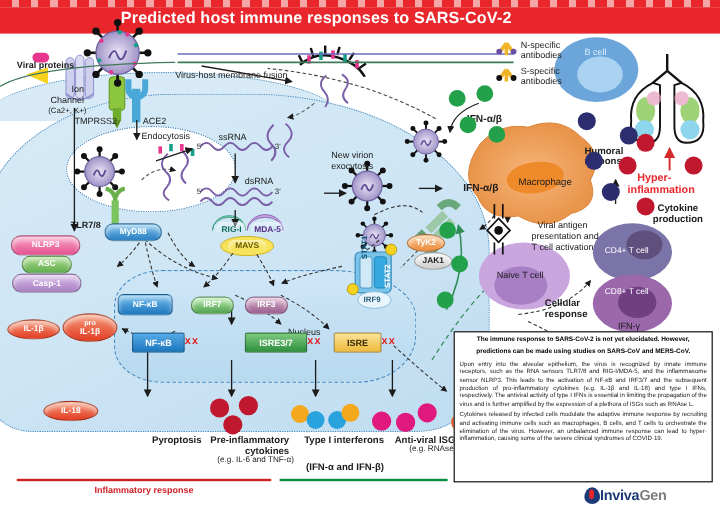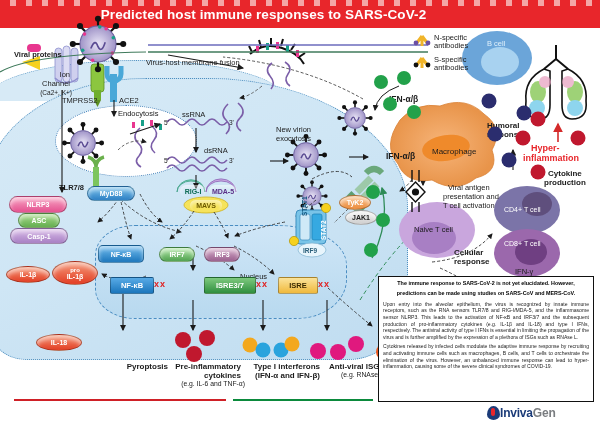--- a/index.html
+++ b/index.html
@@ -589,7 +589,7 @@
   <div class="lb c" style="left:145px;top:380px;width:100px;font-size:6.8px;">(e.g. IL-6 and TNF-α)</div>
 
   <div class="lb c b" style="left:222px;top:362px;width:98px;font-size:8px;">Type I interferons</div>
-  <div class="lb c b" style="left:222px;top:371px;width:98px;font-size:8px;">(IFN-α and IFN-β)</div>
+  <div class="lb c b" style="left:222px;top:385px;width:98px;font-size:8px;">(IFN-α and IFN-β)</div>
 
   <div class="lb c b" style="left:306px;top:362px;width:78px;font-size:8px;">Anti-viral ISGs</div>
   <div class="lb c" style="left:304px;top:371px;width:82px;font-size:6.8px;">(e.g. RNAse L)</div>

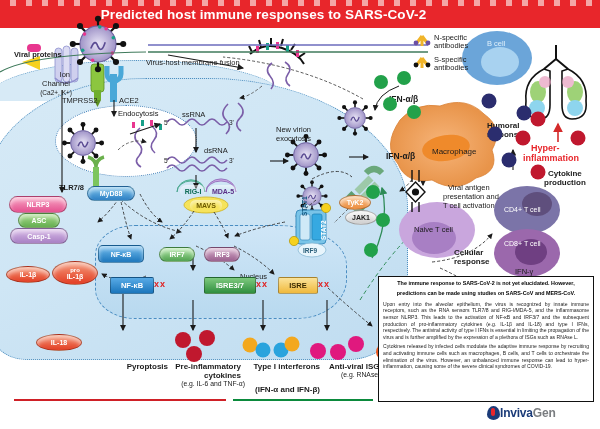--- a/index.html
+++ b/index.html
@@ -599,6 +599,7 @@
   <div class="lb c" style="left:366px;top:380px;width:88px;font-size:6.8px;">(e.g. CXCL10)</div>
 
   <div class="legend-line" style="left:14px;top:399px;width:212px;background:#cf2027;"></div>
+  <div class="legend-cap" style="left:14px;top:404px;width:212px;color:#cf2027;">Inflammatory response</div>
 
   <div class="legend-line" style="left:233px;top:399px;width:140px;background:#0b8a3c;"></div>
 

